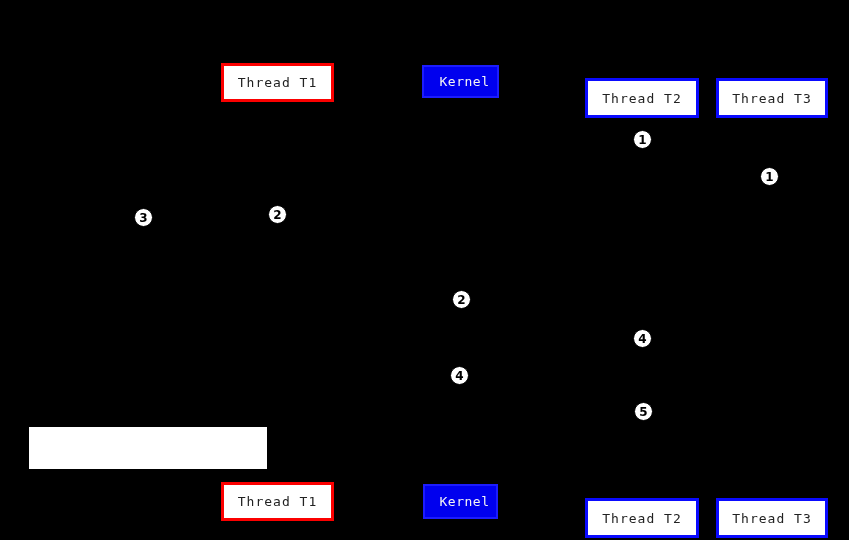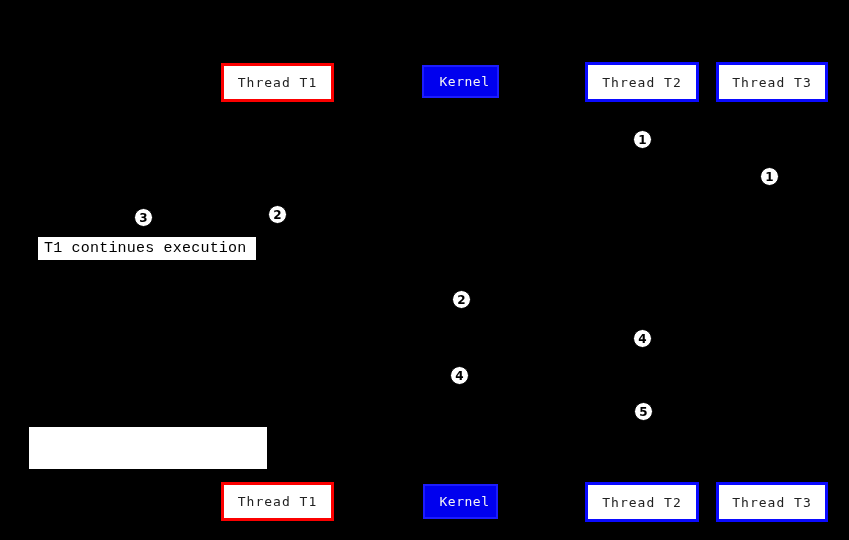--- a/index.html
+++ b/index.html
@@ -38,6 +38,7 @@
     background: var(--node-fill, #fff);
     border: 3px solid var(--blue, #0a0aff);
     color: var(--node-text, #222);
+    margin-top: 16px;
   }
   .node.kernel {
     background: var(--kernel-fill, #0000ee);

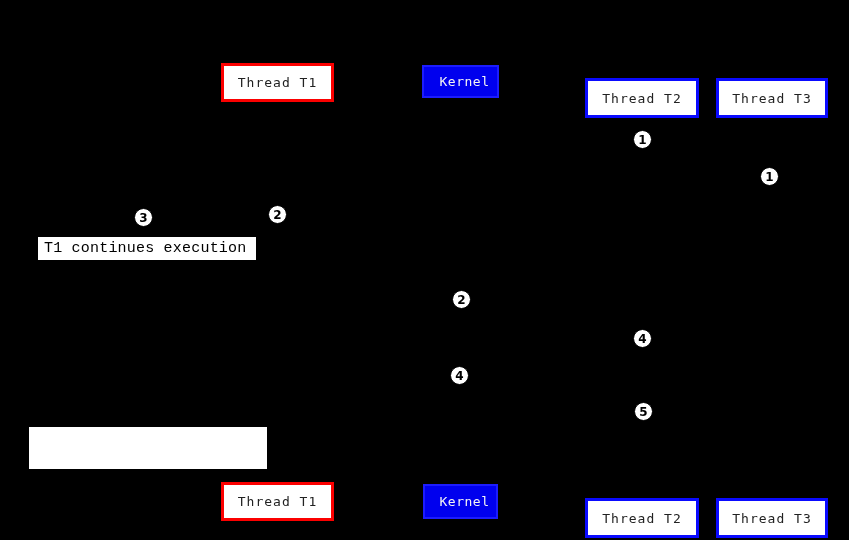--- a/index.html
+++ b/index.html
@@ -128,7 +128,6 @@
   <div class="marker m6">4</div>
   <div class="marker m7">5</div>
 
-  <div class="annotation">T1 continues execution</div>
 
   <div class="blank-box"></div>
 

